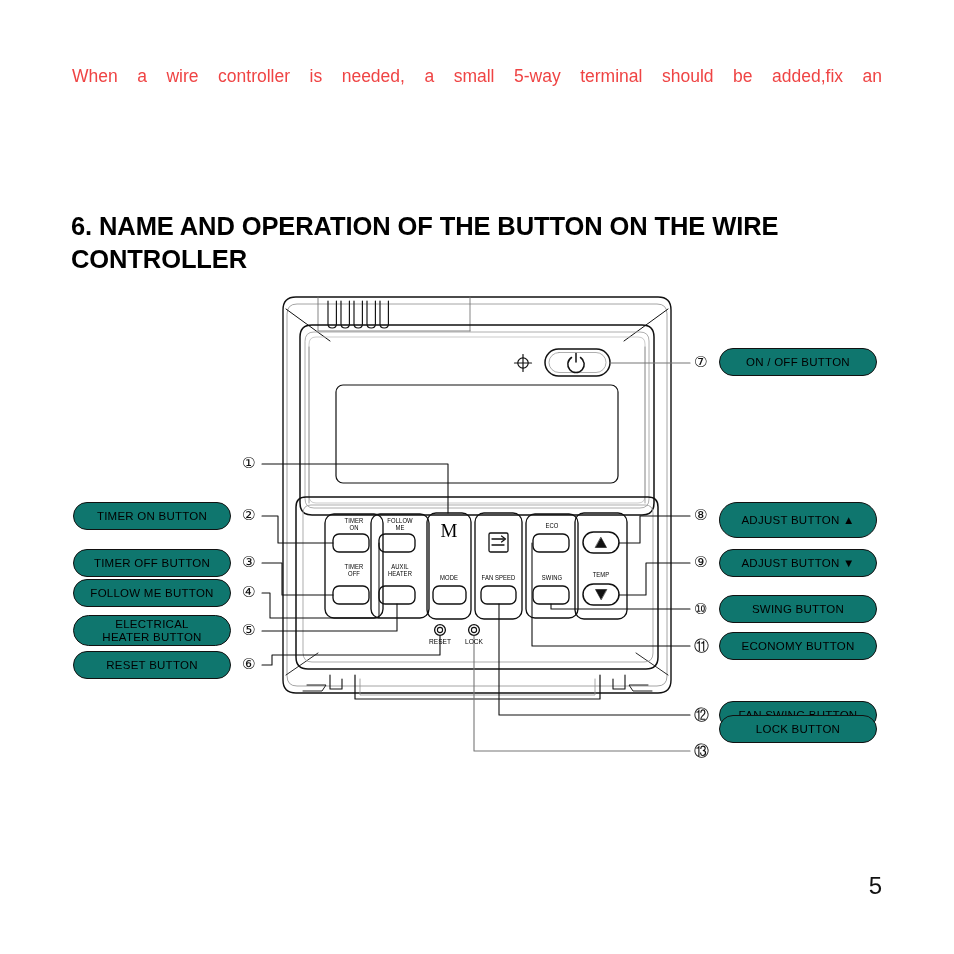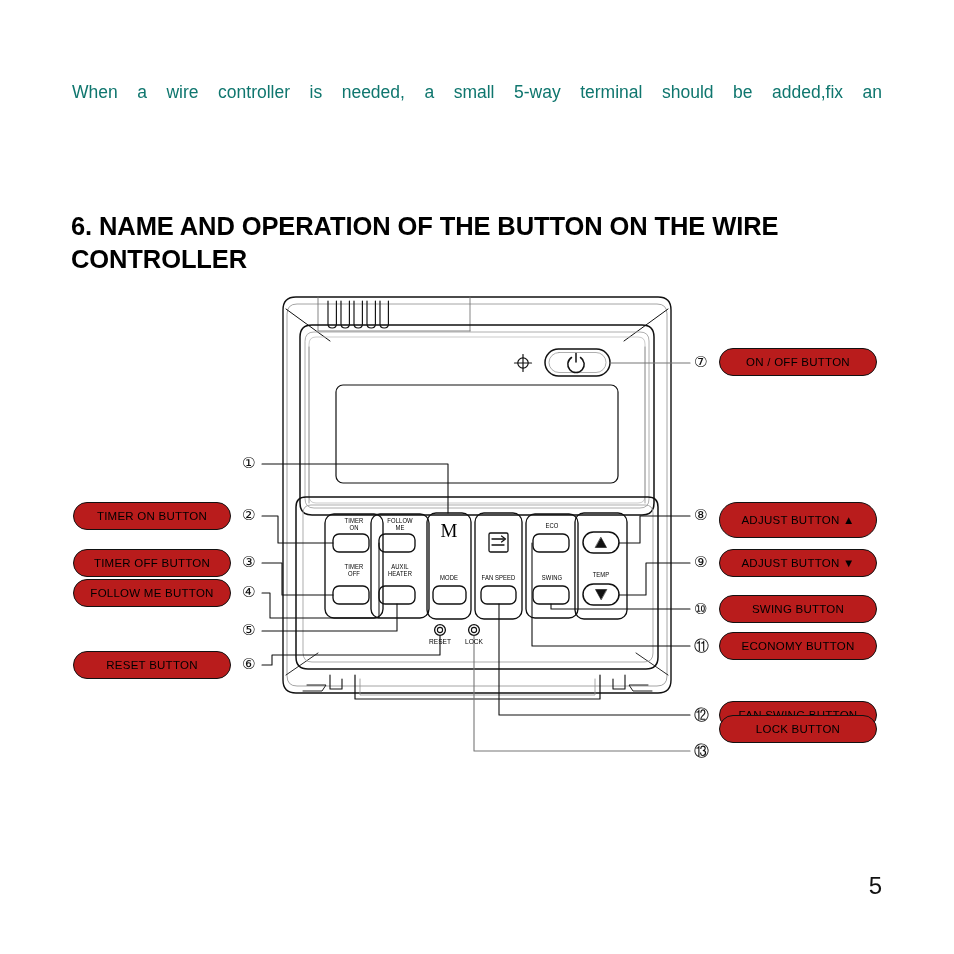--- a/index.html
+++ b/index.html
@@ -20,13 +20,13 @@
   #intro-paragraph {
     position: absolute;
     left: 72px;
-    top: 76px;
+    top: 60px;
     width: 810px;
     font-size: 17.5px;
     line-height: 32px;
     text-align: justify;
     text-justify: inter-word;
-    color: #0f766e;
+    color: #ef4444;
   }
   #intro-paragraph > span { display: block; }
   .just-line {

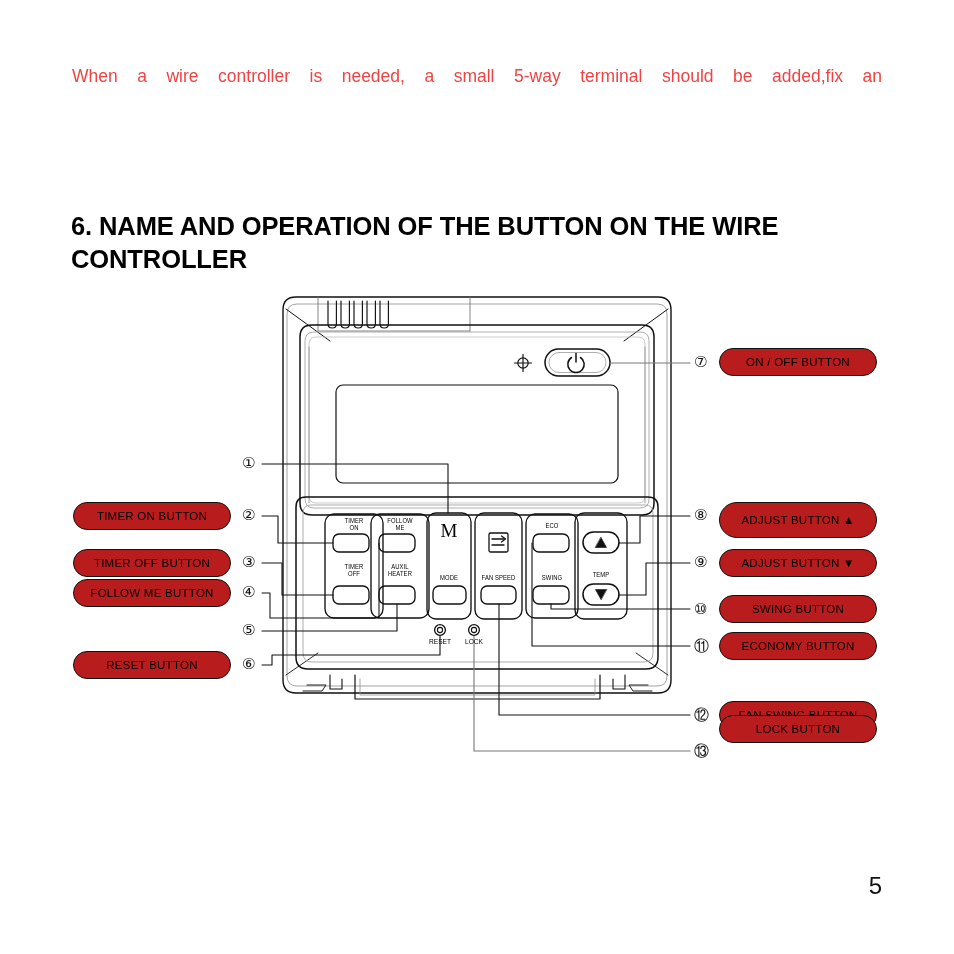--- a/index.html
+++ b/index.html
@@ -82,7 +82,7 @@
     box-sizing: border-box;
     border: 1.6px solid #111;
     border-radius: 999px;
-    background: #b91c1c;
+    background: #0f766e;
     display: flex;
     align-items: center;
     justify-content: center;

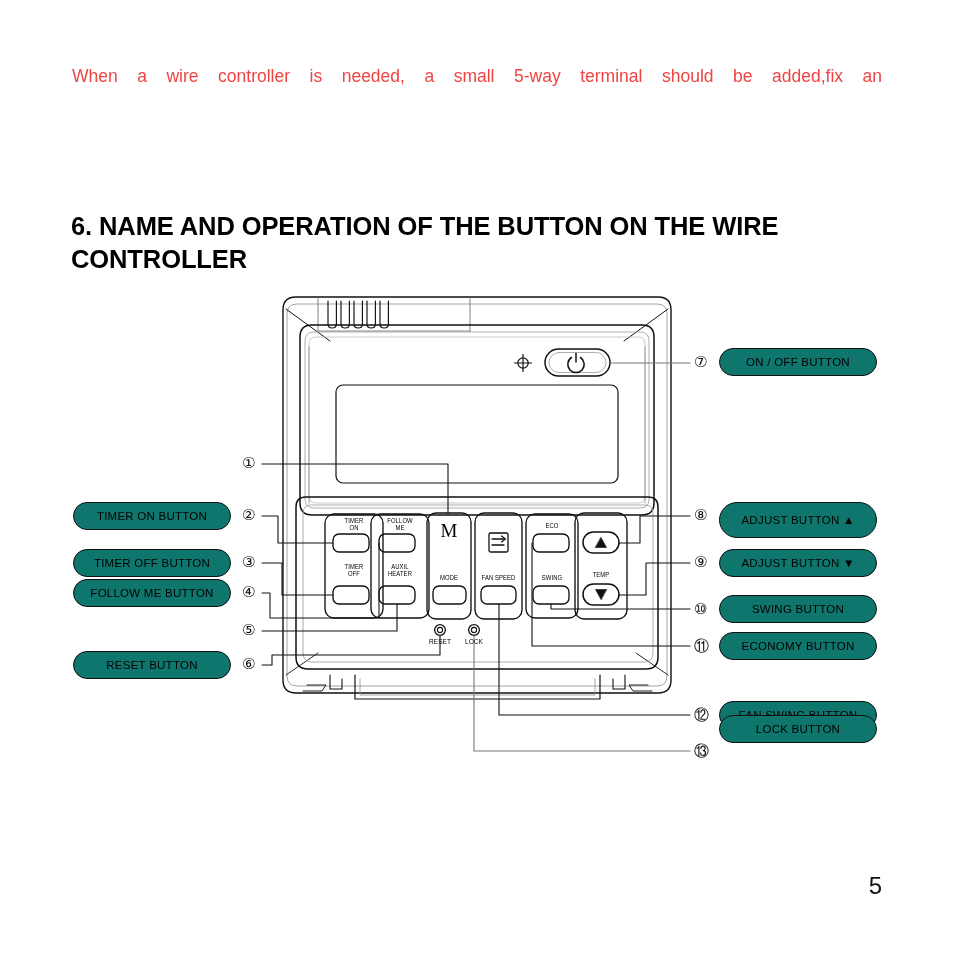--- a/index.html
+++ b/index.html
@@ -317,6 +317,10 @@
   </div>
   <span class="idx" style="left:242px; top:310px;">④</span>
 
+  <div class="pill two-line" style="left:73px; top:340px; width:158px; height:31px; flex-direction:column;">
+    <span>ELECTRICAL</span>
+    <span>HEATER BUTTON</span>
+  </div>
   <span class="idx" style="left:242px; top:348px;">⑤</span>
 
   <div class="pill" style="left:73px; top:376px; width:158px; height:28px;">

